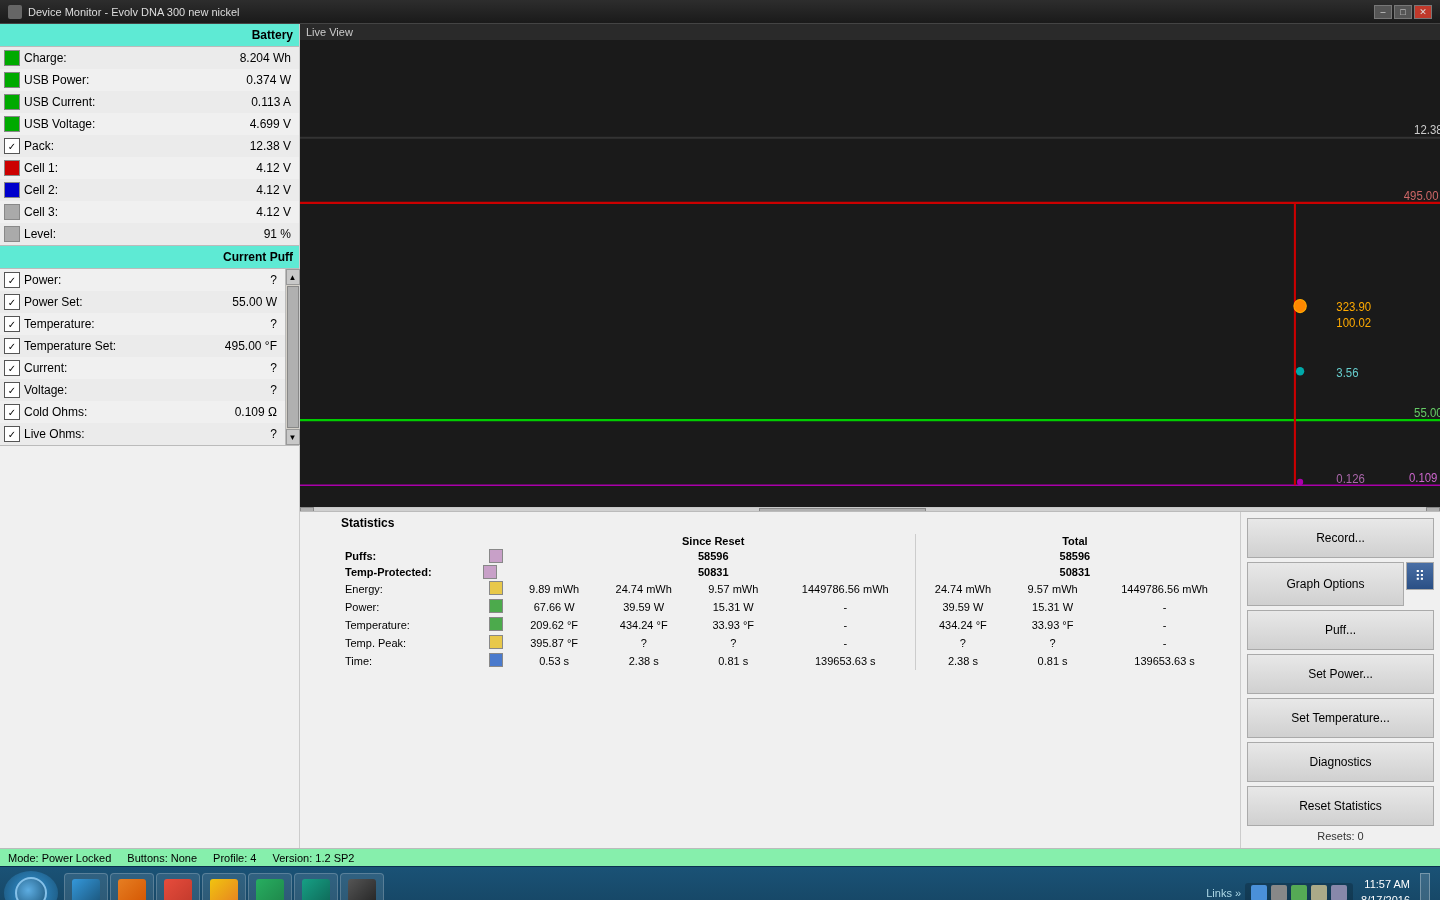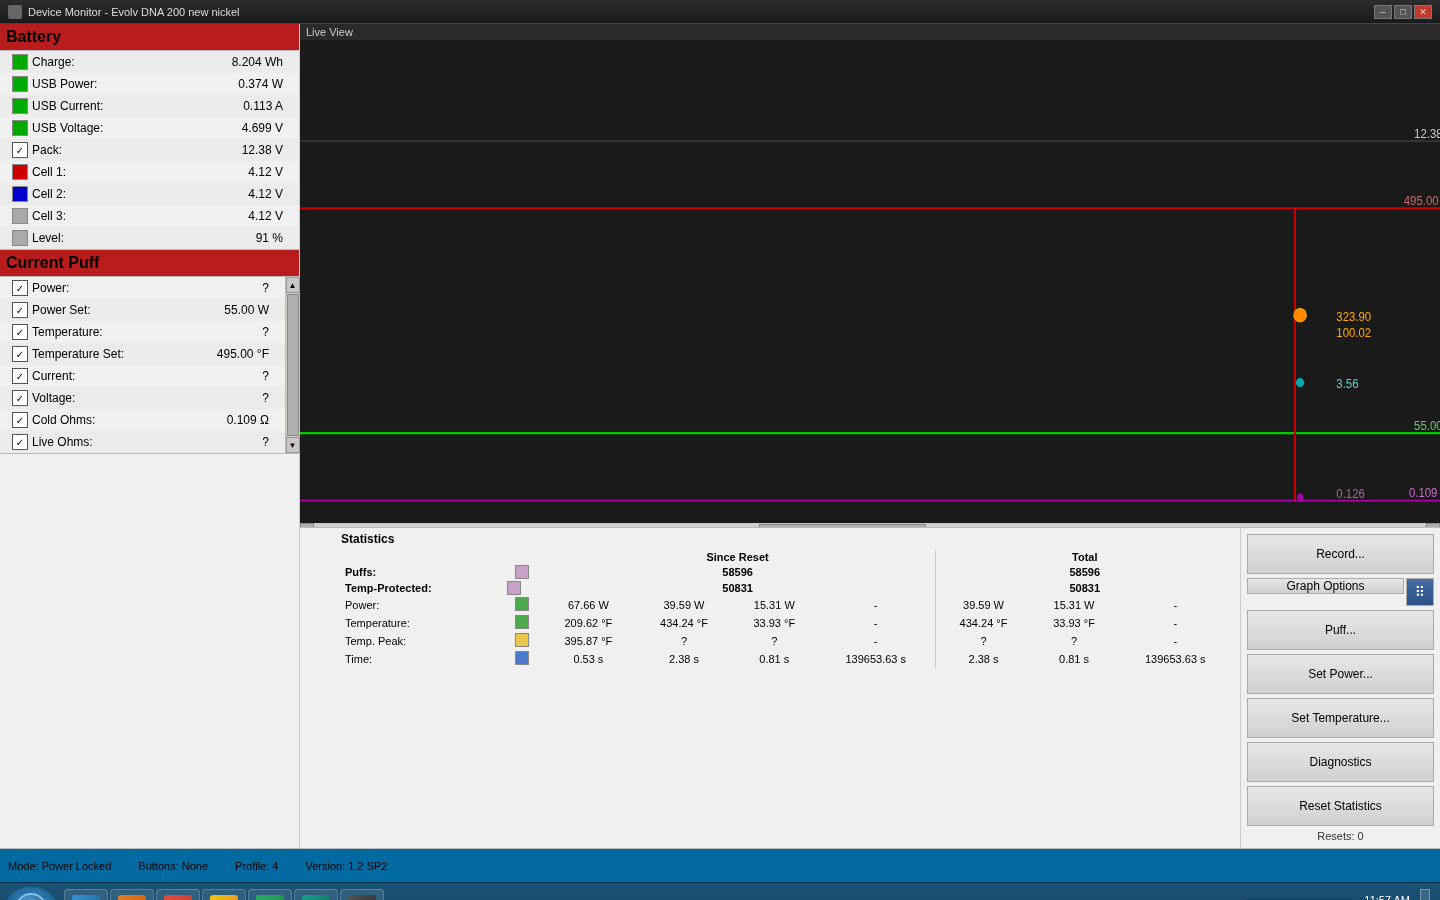--- a/index.html
+++ b/index.html
@@ -399,7 +399,7 @@
 <div class="title-bar">
   <div class="title-bar-left">
     <div class="title-icon"></div>
-    <span class="title-text">Device Monitor - Evolv DNA 200 new nickel</span>
+    <span class="title-text">Device Monitor - Evolv DNA 300 new nickel</span>
   </div>
   <div class="title-buttons">
     <div class="title-btn">–</div>

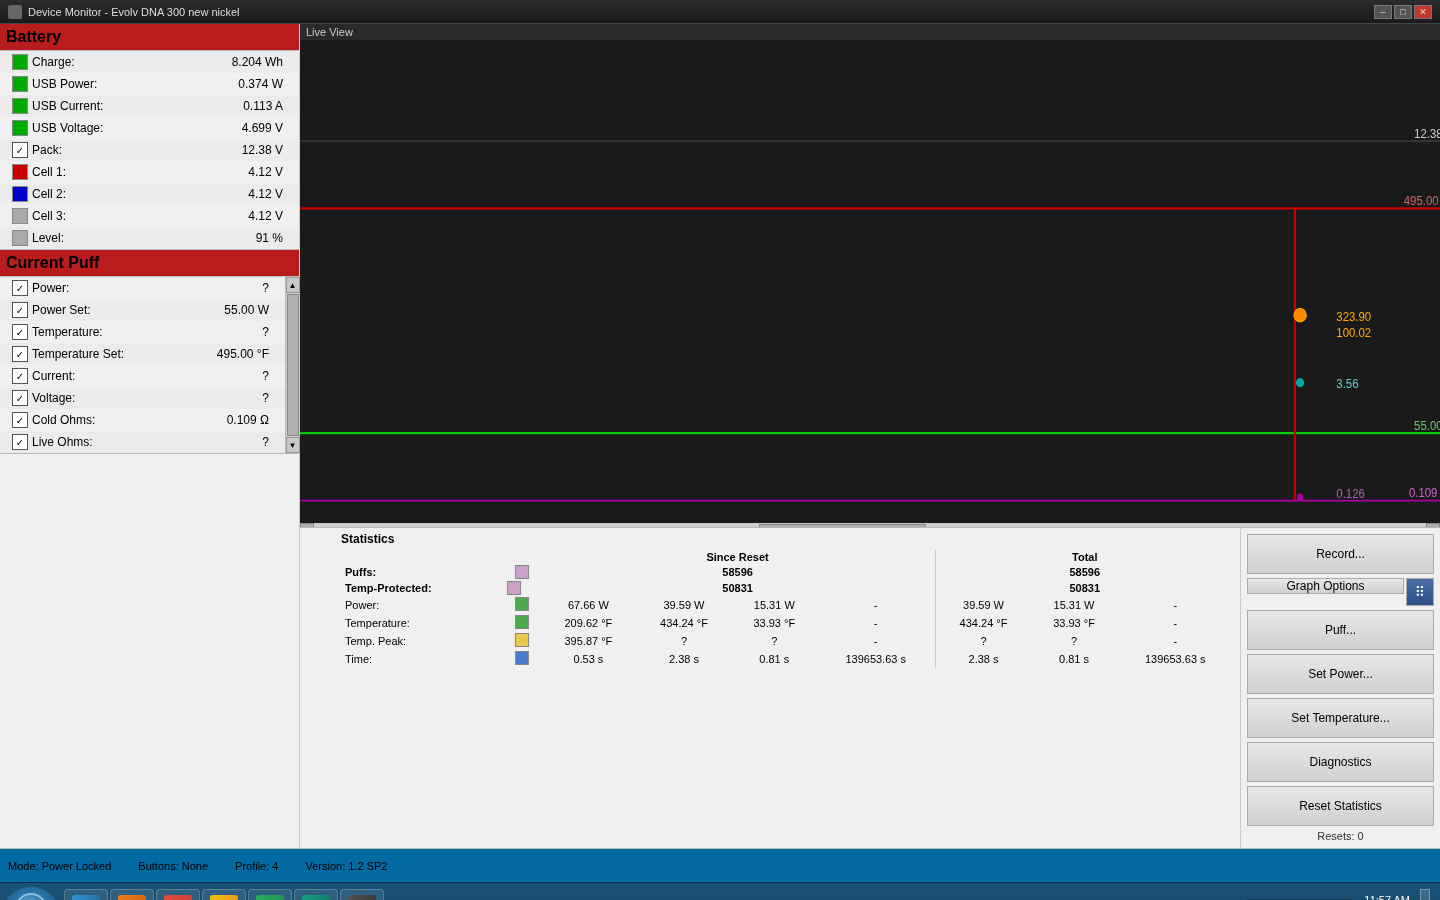--- a/index.html
+++ b/index.html
@@ -75,10 +75,11 @@
 
     .section-header {
       font-weight: bold;
-      font-size: 16px;
+      font-size: 12px;
       padding: 4px 6px;
-      background: #b91c1c;
+      background: #5eead4;
       border-bottom: 1px solid #bbb;
+      text-align: right;
     }
 
     .battery-section, .puff-section {

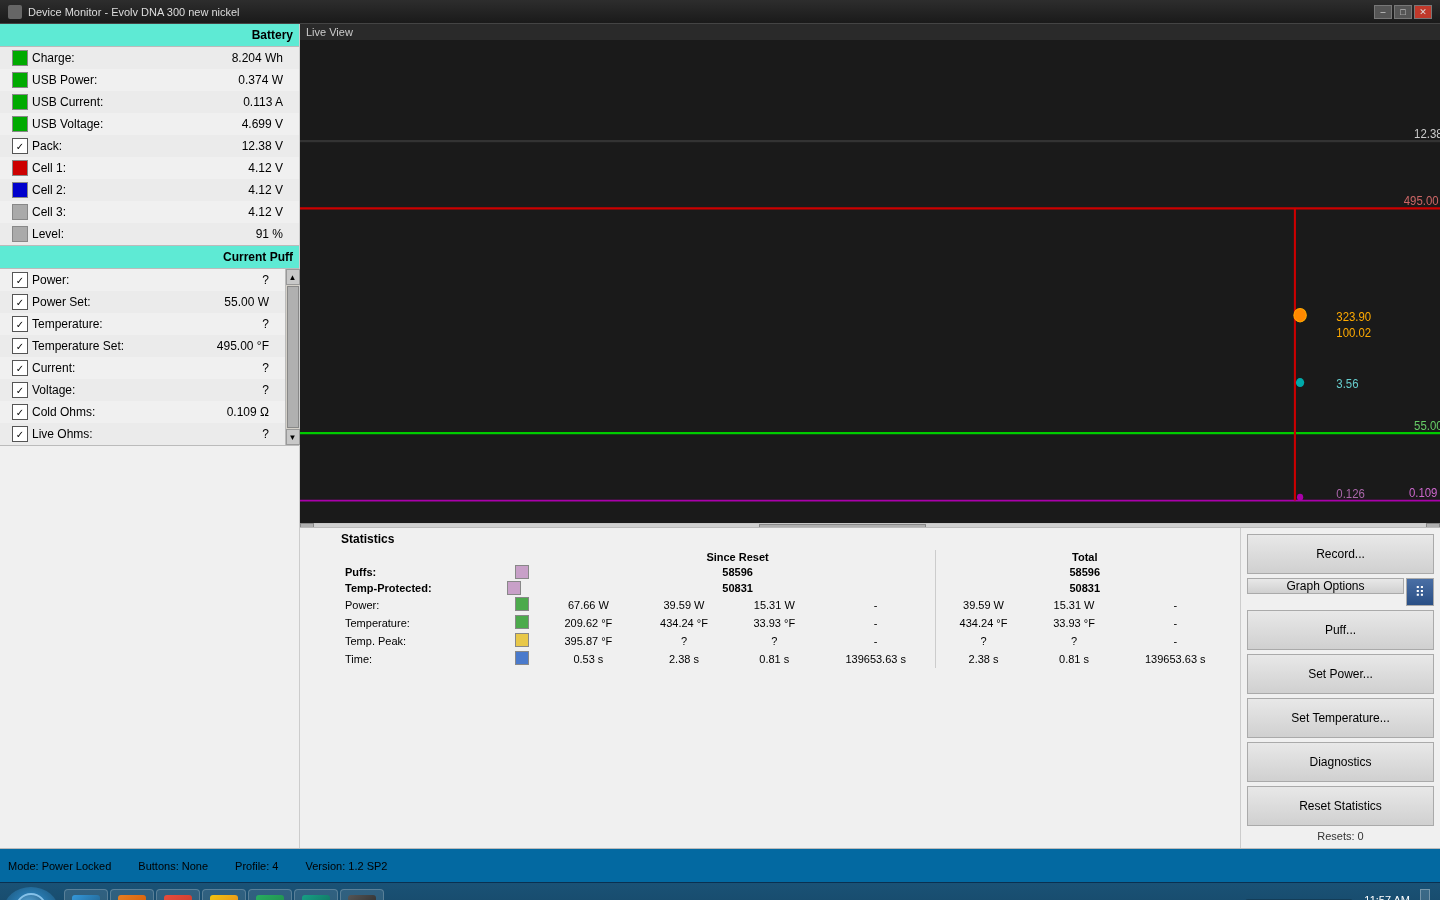--- a/index.html
+++ b/index.html
@@ -89,7 +89,7 @@
     .data-row {
       display: flex;
       align-items: center;
-      padding: 1px 12px;
+      padding: 1px 4px;
       height: 22px;
     }
     .data-row:nth-child(even) { background: #ebebeb; }

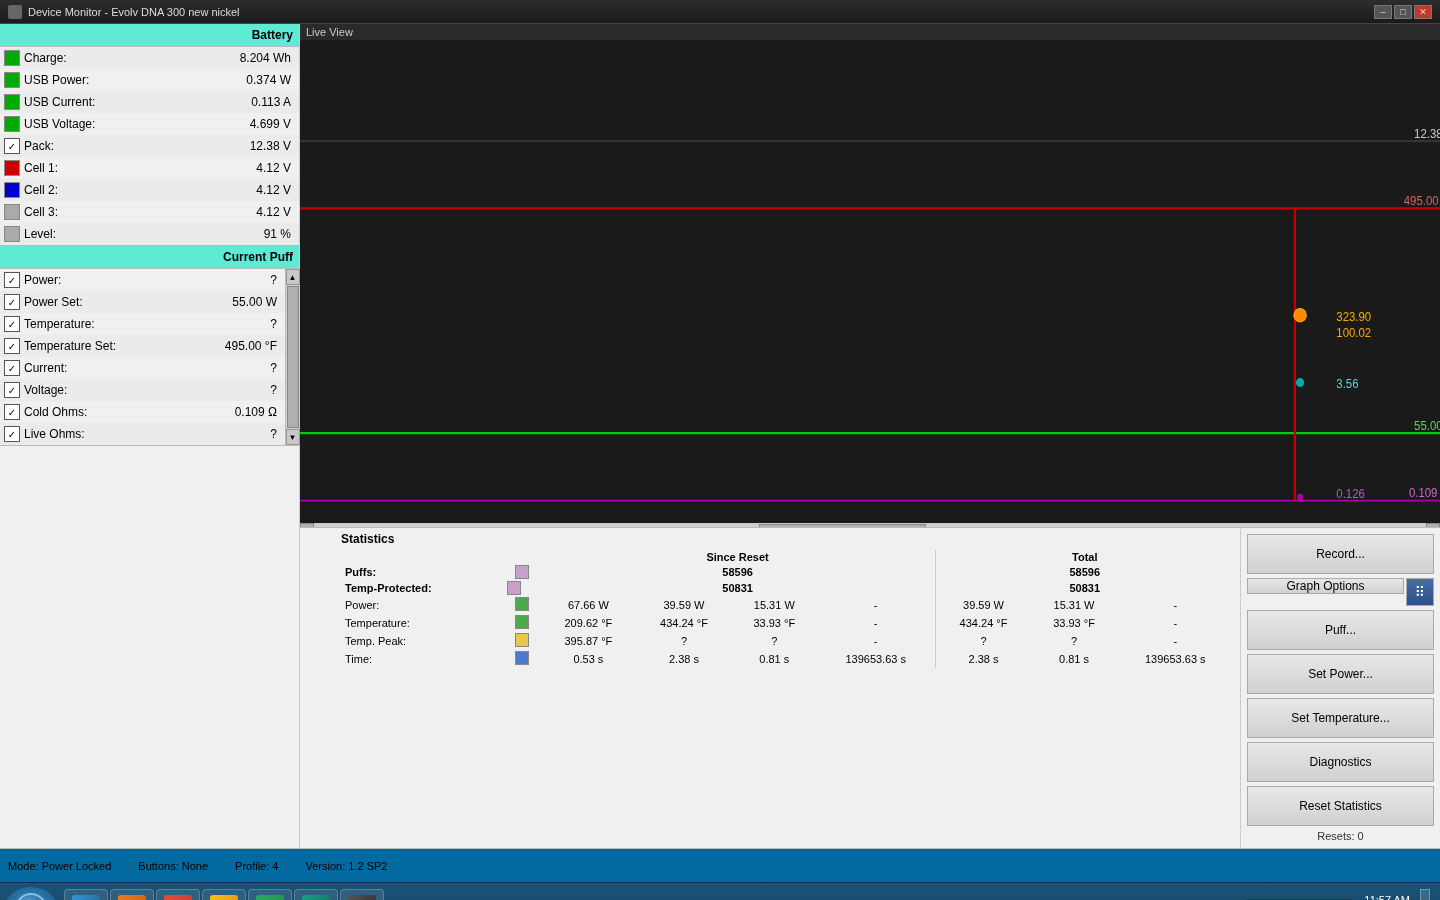--- a/index.html
+++ b/index.html
@@ -611,6 +611,17 @@
           </thead>
           <tbody>
             <tr>
+              <td class="label-col">Energy:</td>
+              <td><div style="width:14px;height:14px;background:#e8c84a;border:1px solid #888;display:inline-block;"></div></td>
+              <td>9.89 mWh</td>
+              <td>24.74 mWh</td>
+              <td>9.57 mWh</td>
+              <td style="border-right:1px solid #ccc;">1449786.56 mWh</td>
+              <td>24.74 mWh</td>
+              <td>9.57 mWh</td>
+              <td>1449786.56 mWh</td>
+            </tr>
+            <tr>
               <td class="label-col">Power:</td>
               <td><div style="width:14px;height:14px;background:#4caa4c;border:1px solid #888;display:inline-block;"></div></td>
               <td>67.66 W</td>

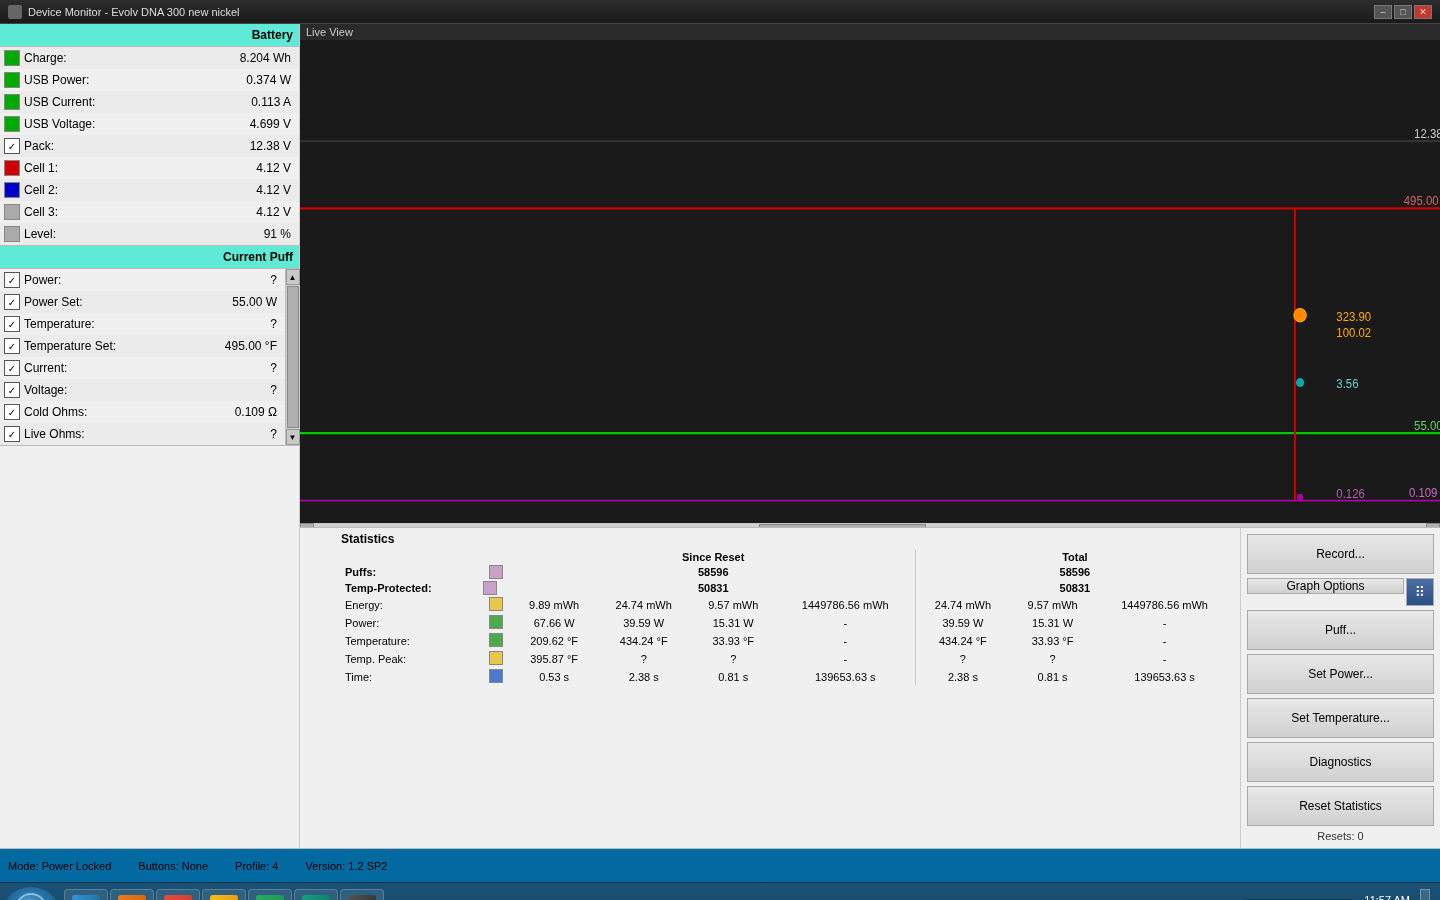--- a/index.html
+++ b/index.html
@@ -261,7 +261,7 @@
     }
     .graph-options-btn {
       flex: 1;
-      height: 16px;
+      height: 44px;
       background: linear-gradient(to bottom, #e8e8e8, #d0d0d0);
       border: 1px solid #aaa;
       font-size: 12px;

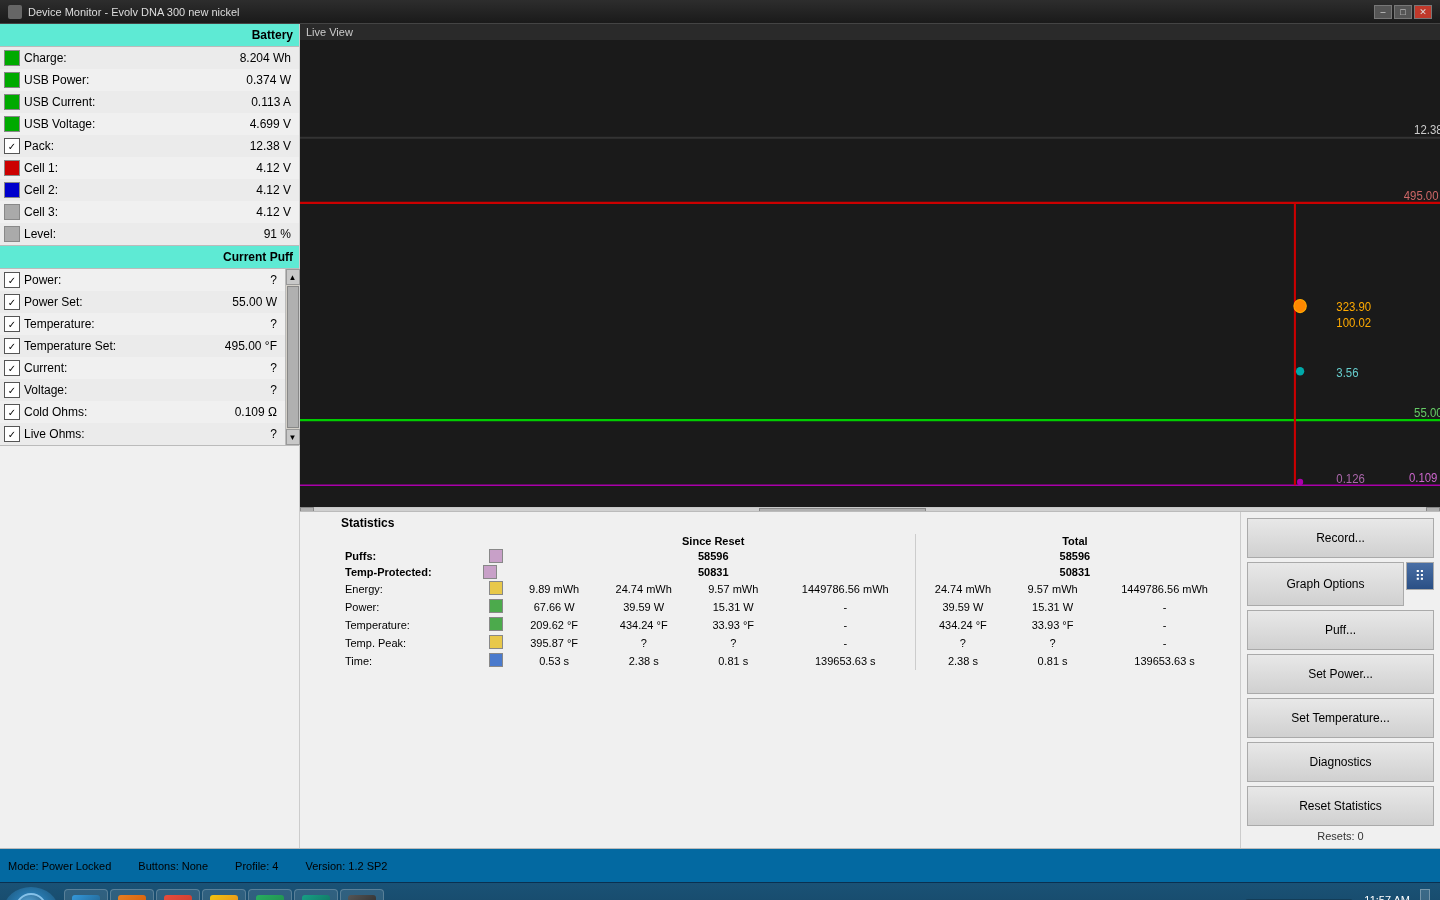--- a/index.html
+++ b/index.html
@@ -289,14 +289,14 @@
 
     
     .status-bar {
-      height: 34px;
-      background: #0369a1;
+      height: 18px;
+      background: #86efac;
       border-top: 1px solid #bbb;
       display: flex;
       align-items: center;
       padding: 0 8px;
       font-size: 11px;
-      gap: 27px;
+      gap: 16px;
     }
     .status-item { color: #000; }
 

